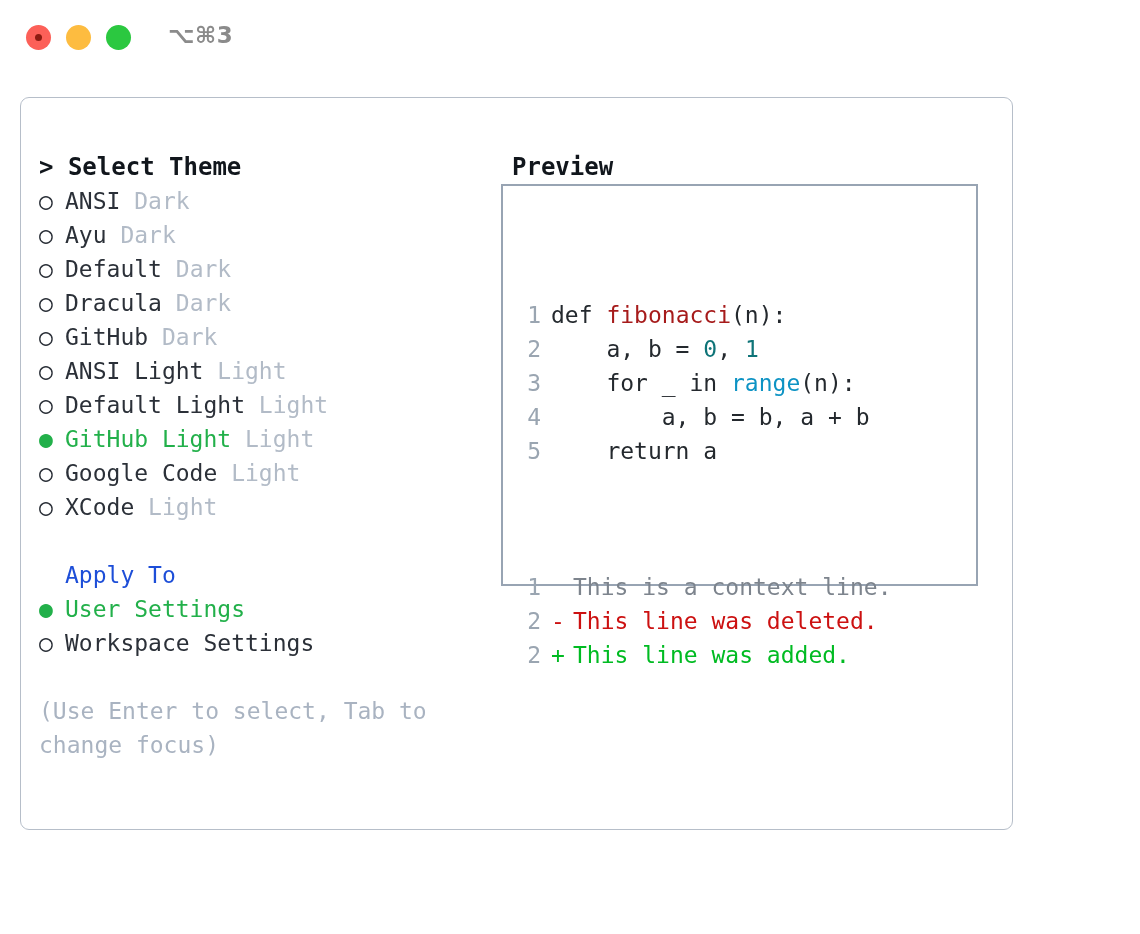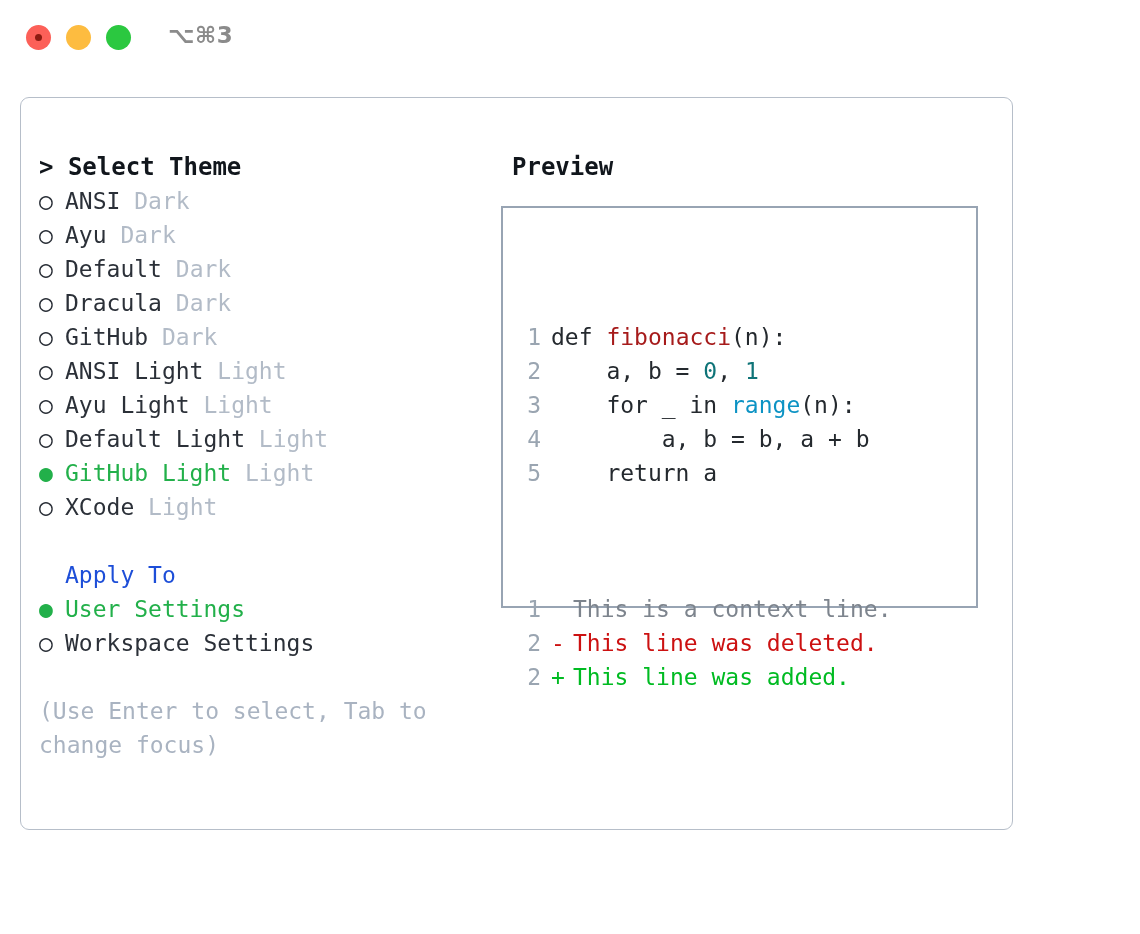--- a/index.html
+++ b/index.html
@@ -162,7 +162,6 @@
     margin-left: 11px;
   }
   .preview-box {
-    margin-top: 22px;
     width: 477px;
     height: 402px;
     border: 2px solid #98a4b3;

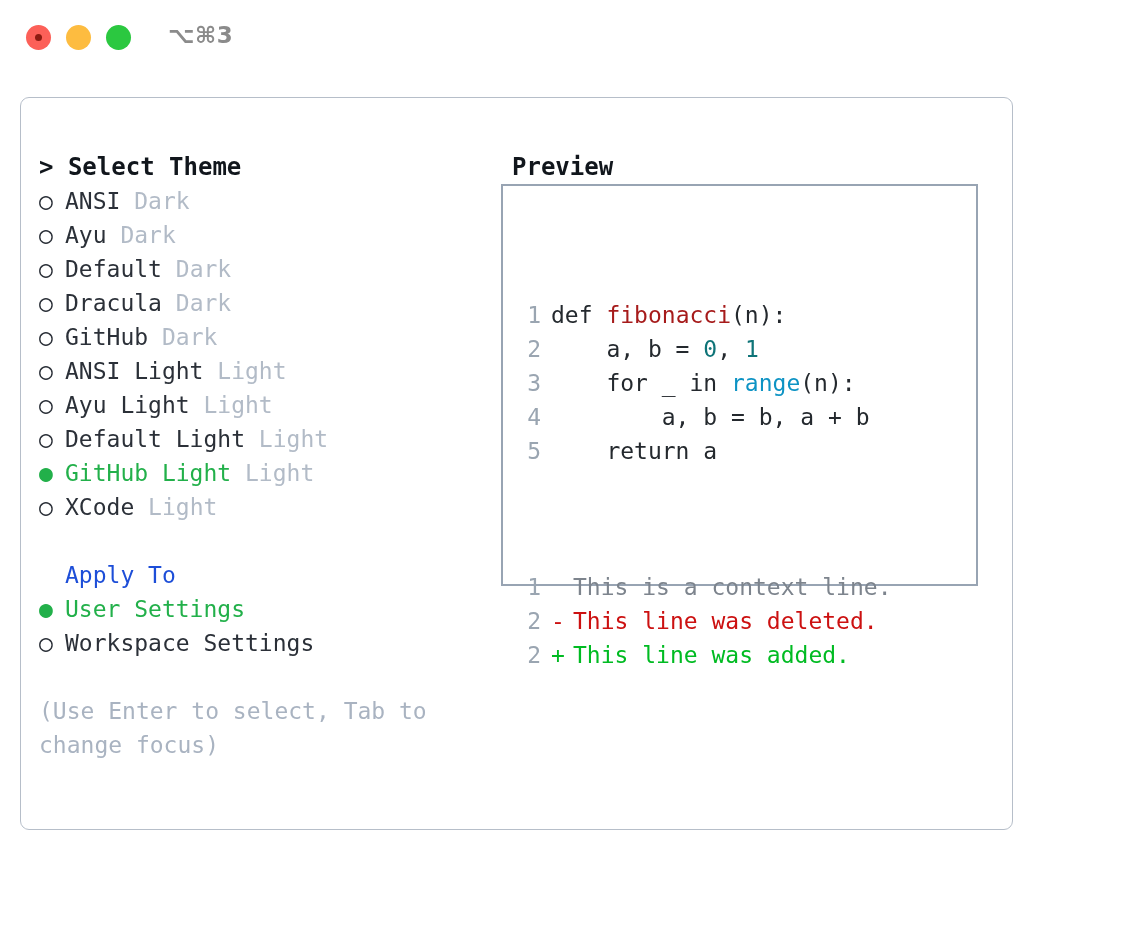--- a/index.html
+++ b/index.html
@@ -221,7 +221,6 @@
           <div class="theme-row"><span class="marker">○</span><span class="tname">Dracula</span><span class="tag"> Dark</span></div>
           <div class="theme-row"><span class="marker">○</span><span class="tname">GitHub</span><span class="tag"> Dark</span></div>
           <div class="theme-row"><span class="marker">○</span><span class="tname">ANSI Light</span><span class="tag"> Light</span></div>
-          <div class="theme-row"><span class="marker">○</span><span class="tname">Ayu Light</span><span class="tag"> Light</span></div>
           <div class="theme-row"><span class="marker">○</span><span class="tname">Default Light</span><span class="tag"> Light</span></div>
           <div class="theme-row selected"><span class="marker">●</span><span class="tname">GitHub Light</span><span class="tag"> Light</span></div>
           <div class="theme-row"><span class="marker">○</span><span class="tname">XCode</span><span class="tag"> Light</span></div>

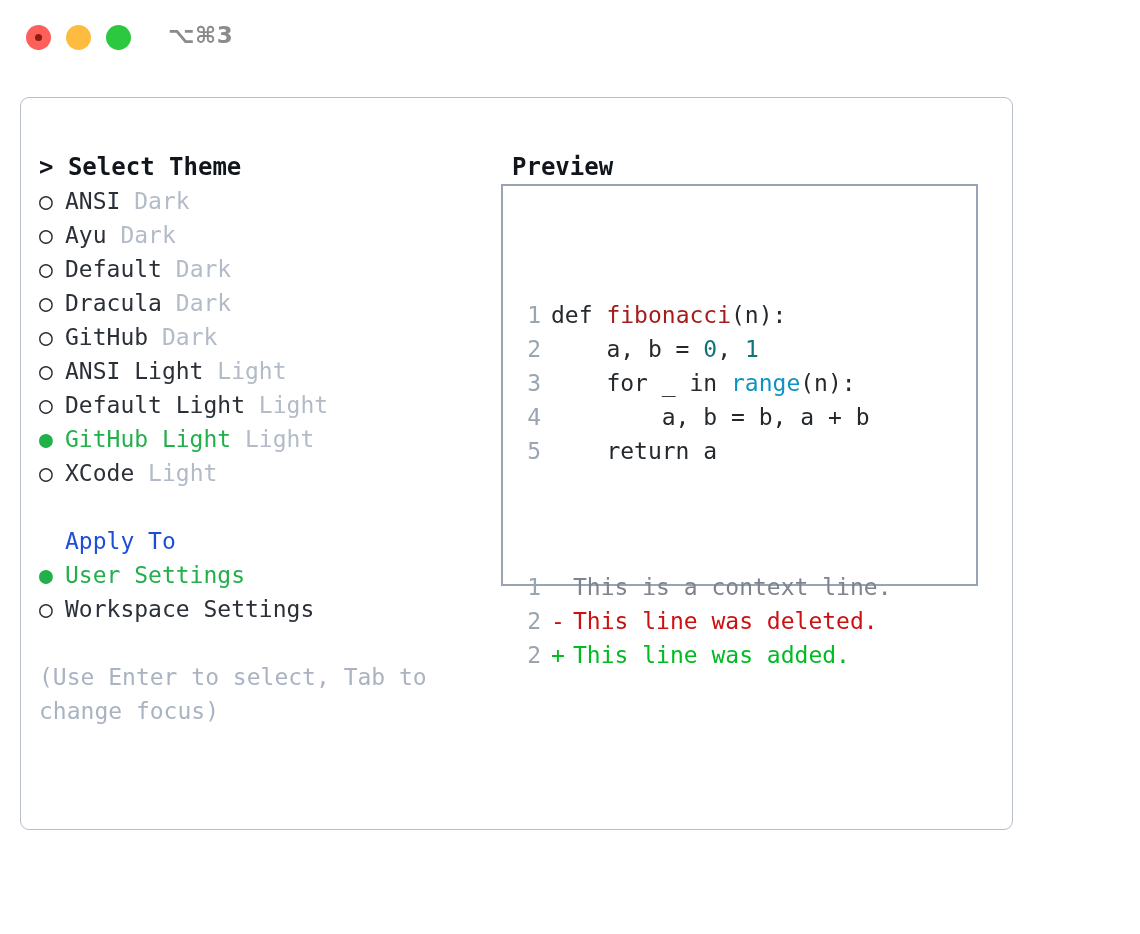--- a/index.html
+++ b/index.html
@@ -223,6 +223,7 @@
           <div class="theme-row"><span class="marker">○</span><span class="tname">ANSI Light</span><span class="tag"> Light</span></div>
           <div class="theme-row"><span class="marker">○</span><span class="tname">Default Light</span><span class="tag"> Light</span></div>
           <div class="theme-row selected"><span class="marker">●</span><span class="tname">GitHub Light</span><span class="tag"> Light</span></div>
+          <div class="theme-row"><span class="marker">○</span><span class="tname">Google Code</span><span class="tag"> Light</span></div>
           <div class="theme-row"><span class="marker">○</span><span class="tname">XCode</span><span class="tag"> Light</span></div>
         </div>
 

